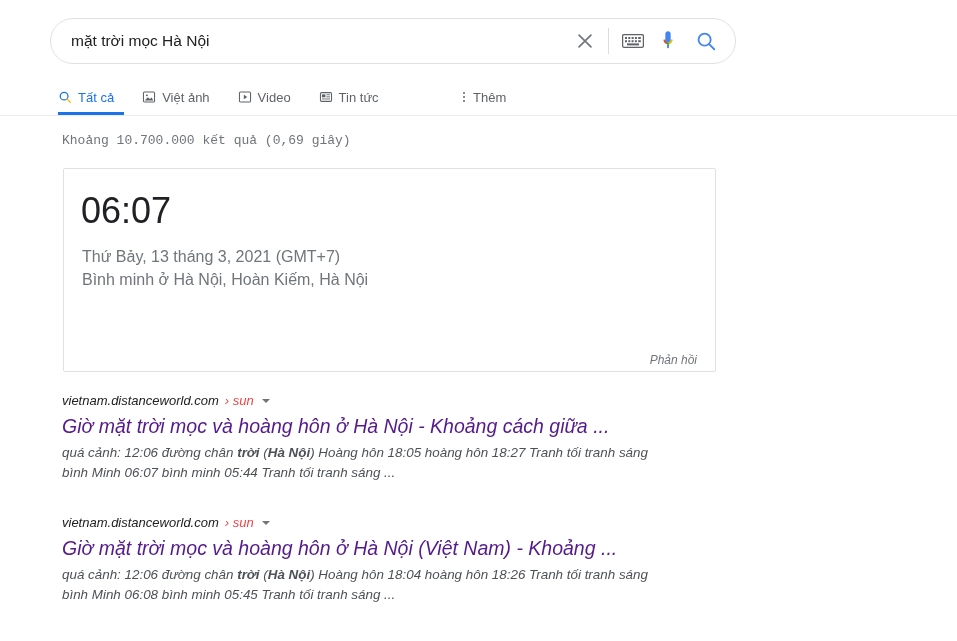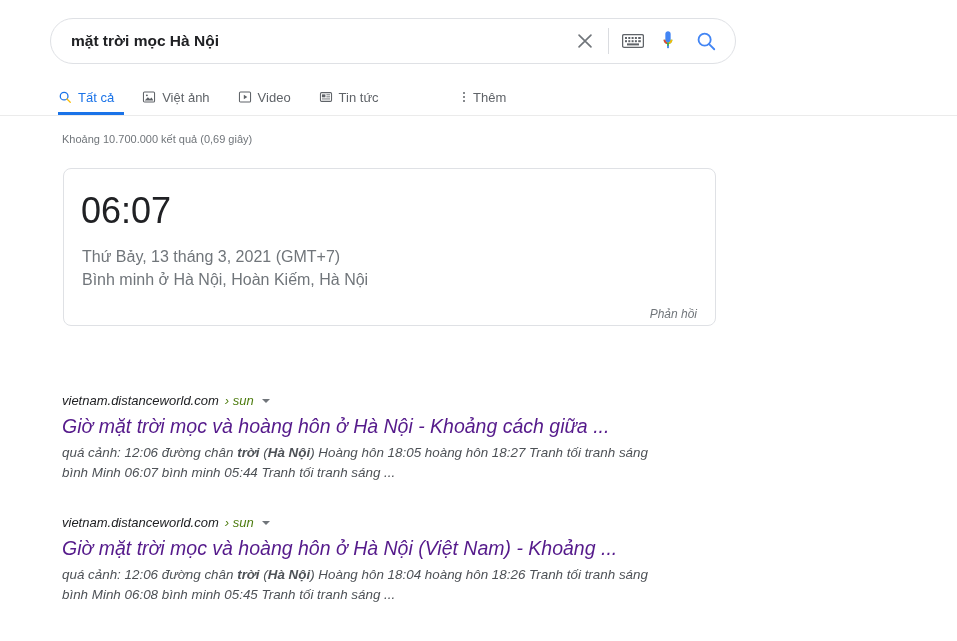--- a/index.html
+++ b/index.html
@@ -27,7 +27,6 @@
     font-size: 15.5px; color: #202124;
     padding: 0 10px 0 20px;
     height: 100%;
-    font-weight: bold;
   }
   .sb-icon { display: flex; align-items: center; justify-content: center; flex: 0 0 auto; }
   .clear-btn { width: 34px; height: 34px; cursor: pointer; }

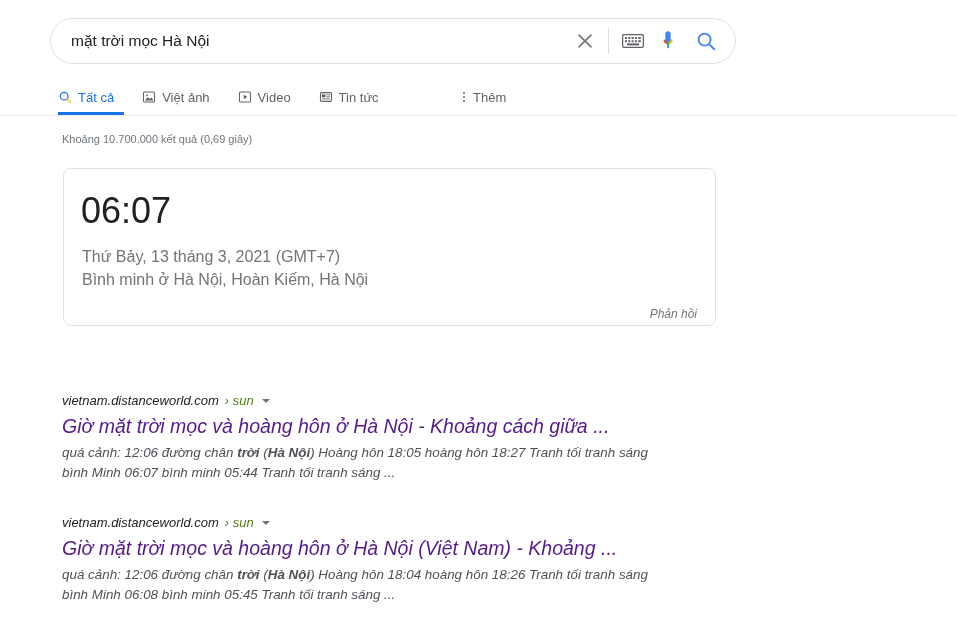--- a/index.html
+++ b/index.html
@@ -68,7 +68,7 @@
   
   .stats {
     position: absolute; left: 62px; top: 133px;
-    font-size: 11px; color: #70757a;
+    font-size: 13px; color: #70757a; font-family: Liberation Mono, monospace;
   }
 
   

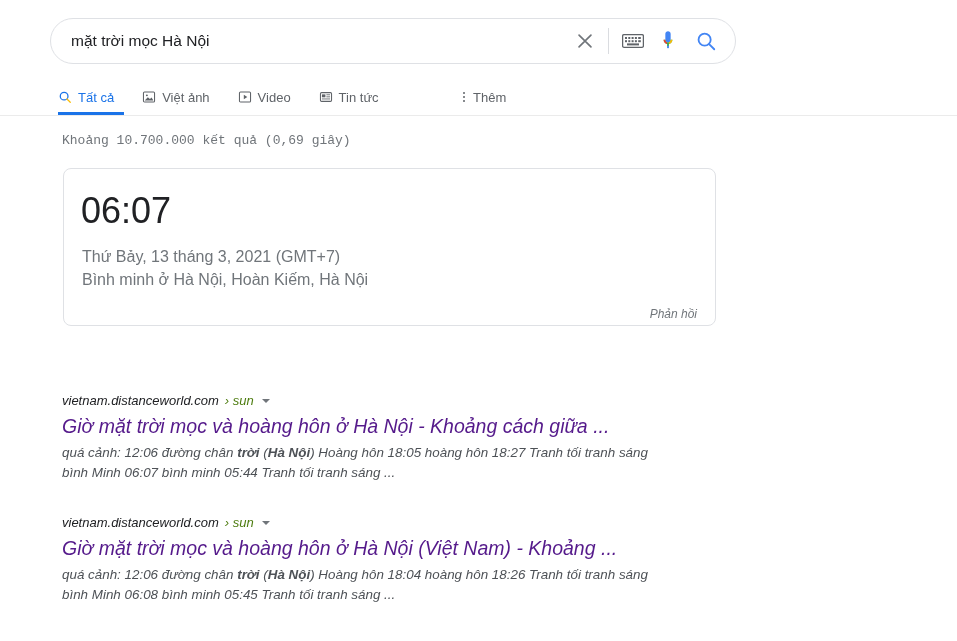--- a/index.html
+++ b/index.html
@@ -74,8 +74,8 @@
   
   .card {
     position: absolute; left: 63px; top: 168px;
-    width: 653px; height: 158px;
-    border: 1px solid #dfe1e5; border-radius: 8px;
+    width: 653px; height: 204px;
+    border: 1px solid #dfe1e5; border-radius: 2px;
     background: #fff;
   }
   .card-time {

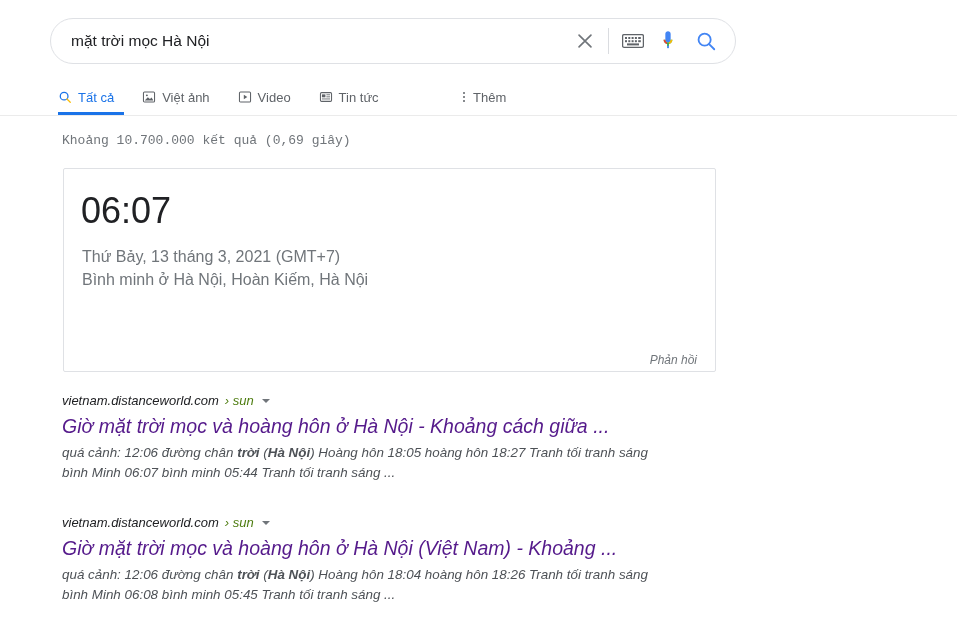--- a/index.html
+++ b/index.html
@@ -98,7 +98,7 @@
     display: flex; align-items: center; gap: 6px;
     font-size: 13px; color: #202124; line-height: 18px;
   }
-  .result-url .crumb { color: #4d7c0f; }
+  .result-url .crumb { color: #ef4444; }
   .caret {
     width: 0; height: 0;
     border-left: 4px solid transparent; border-right: 4px solid transparent;

